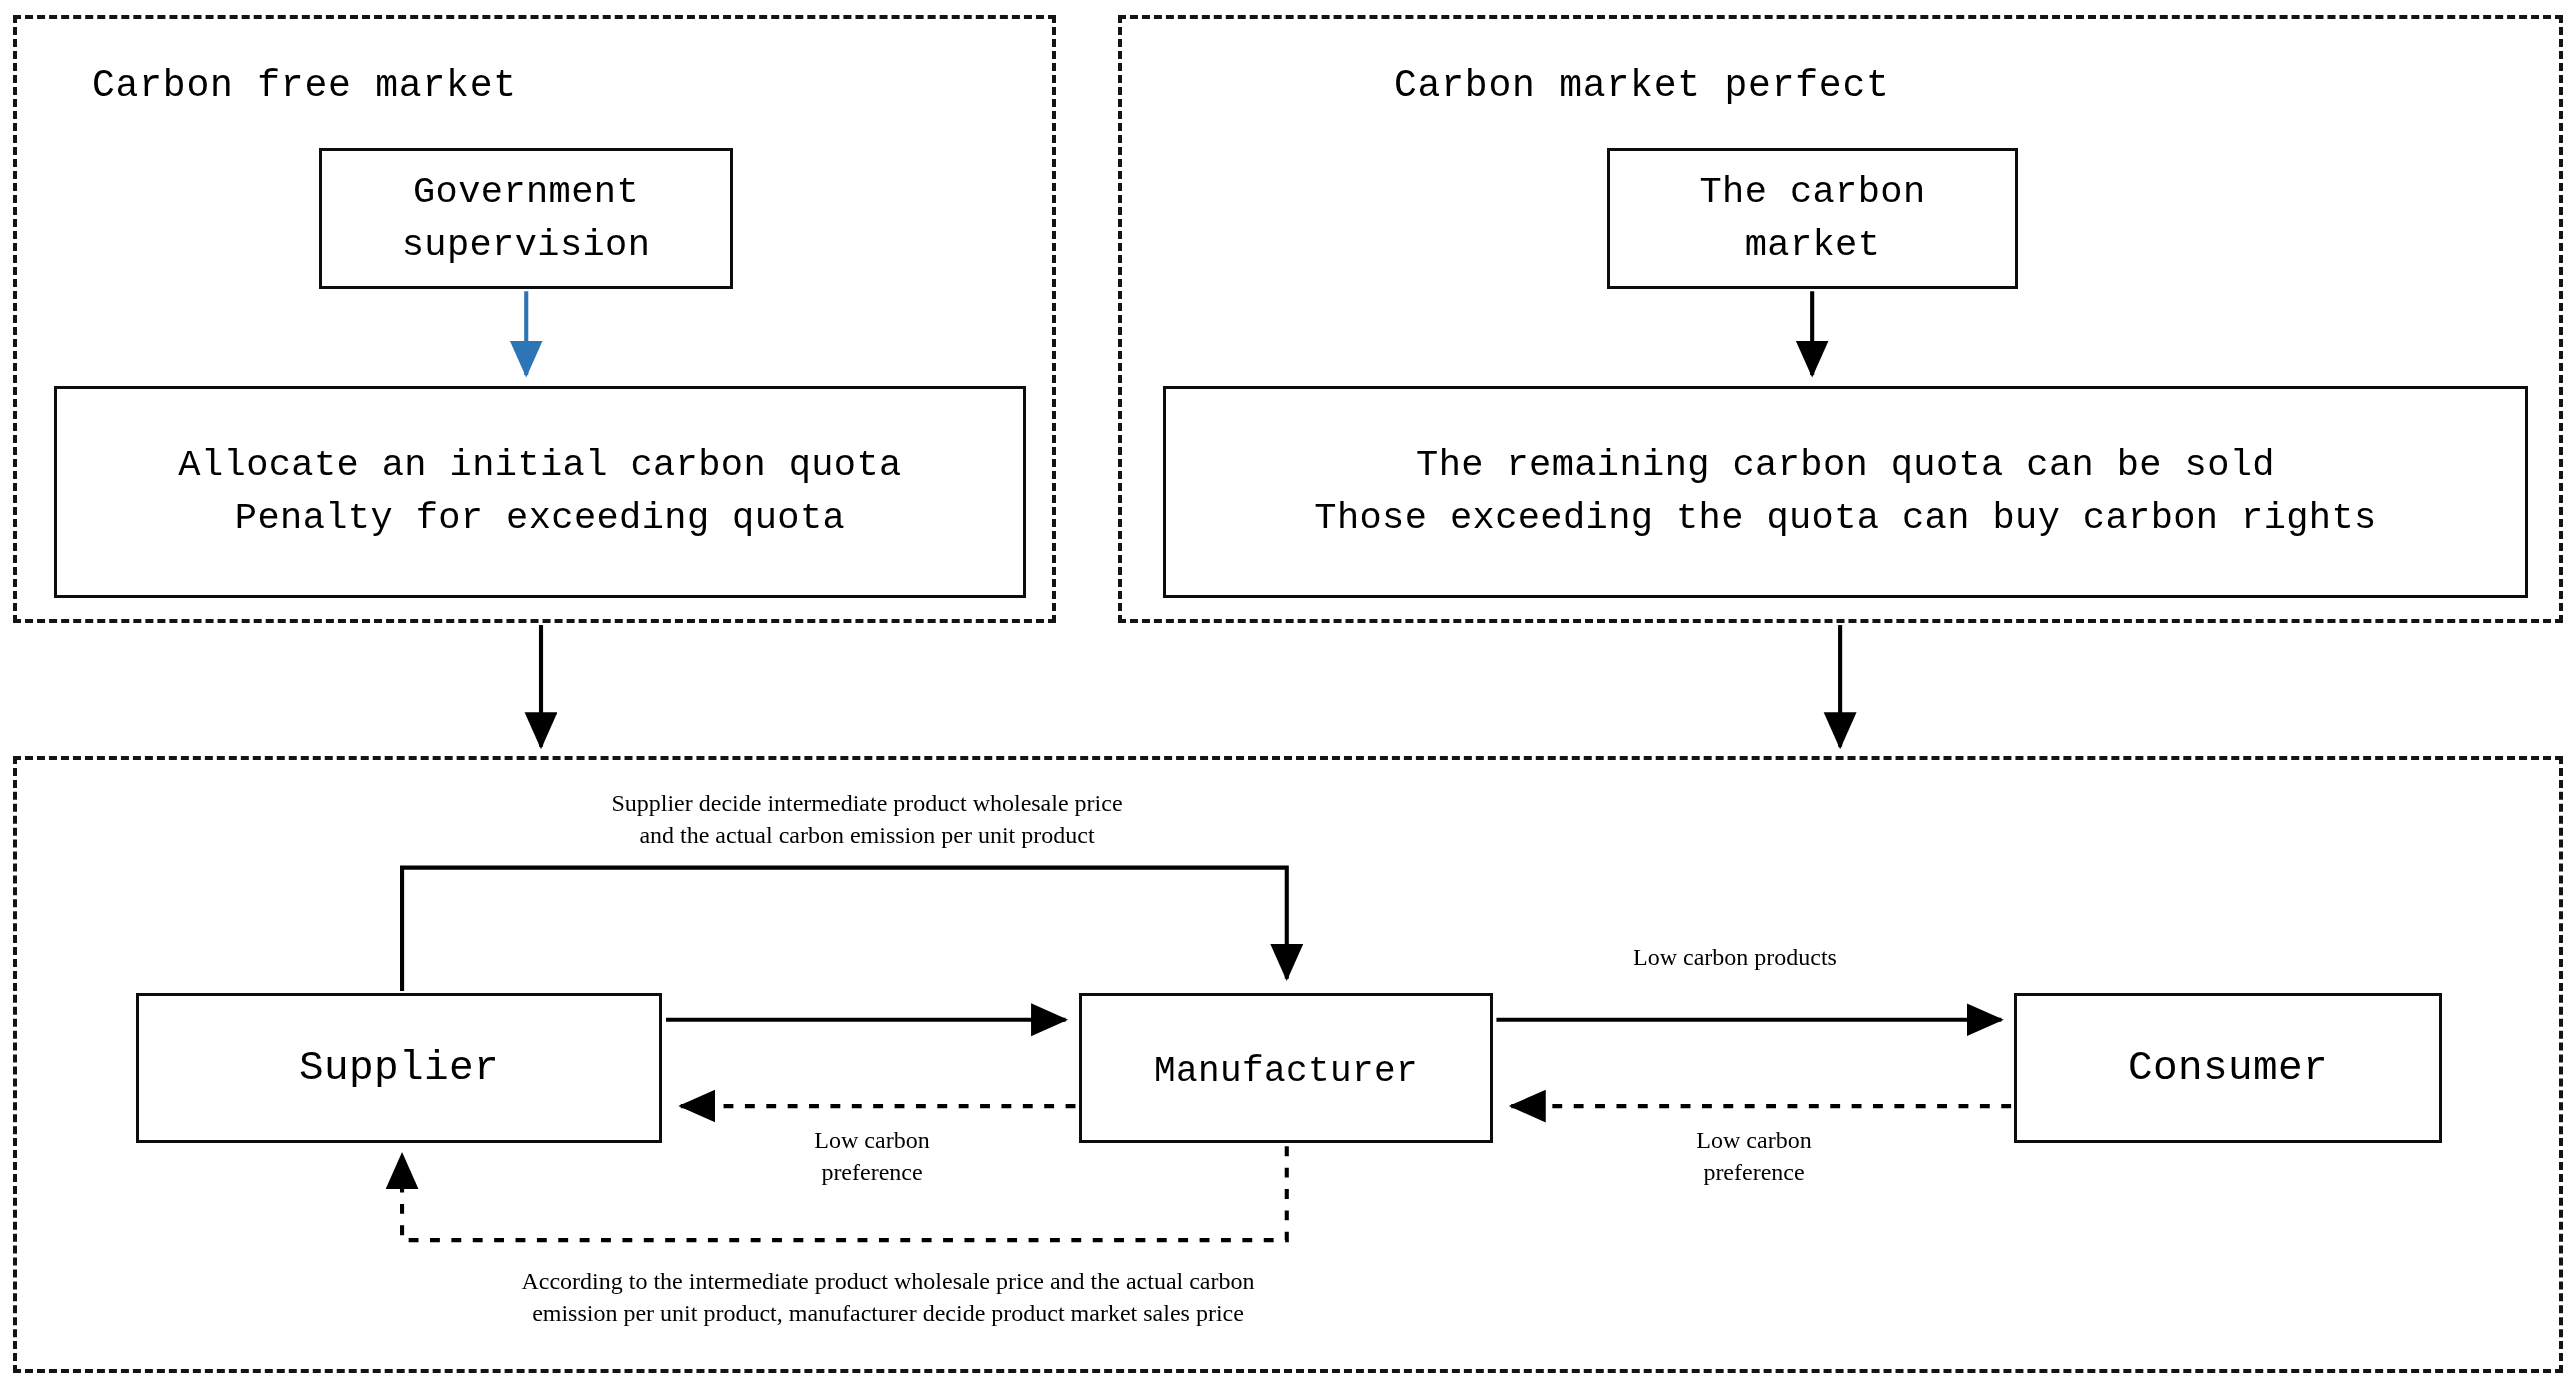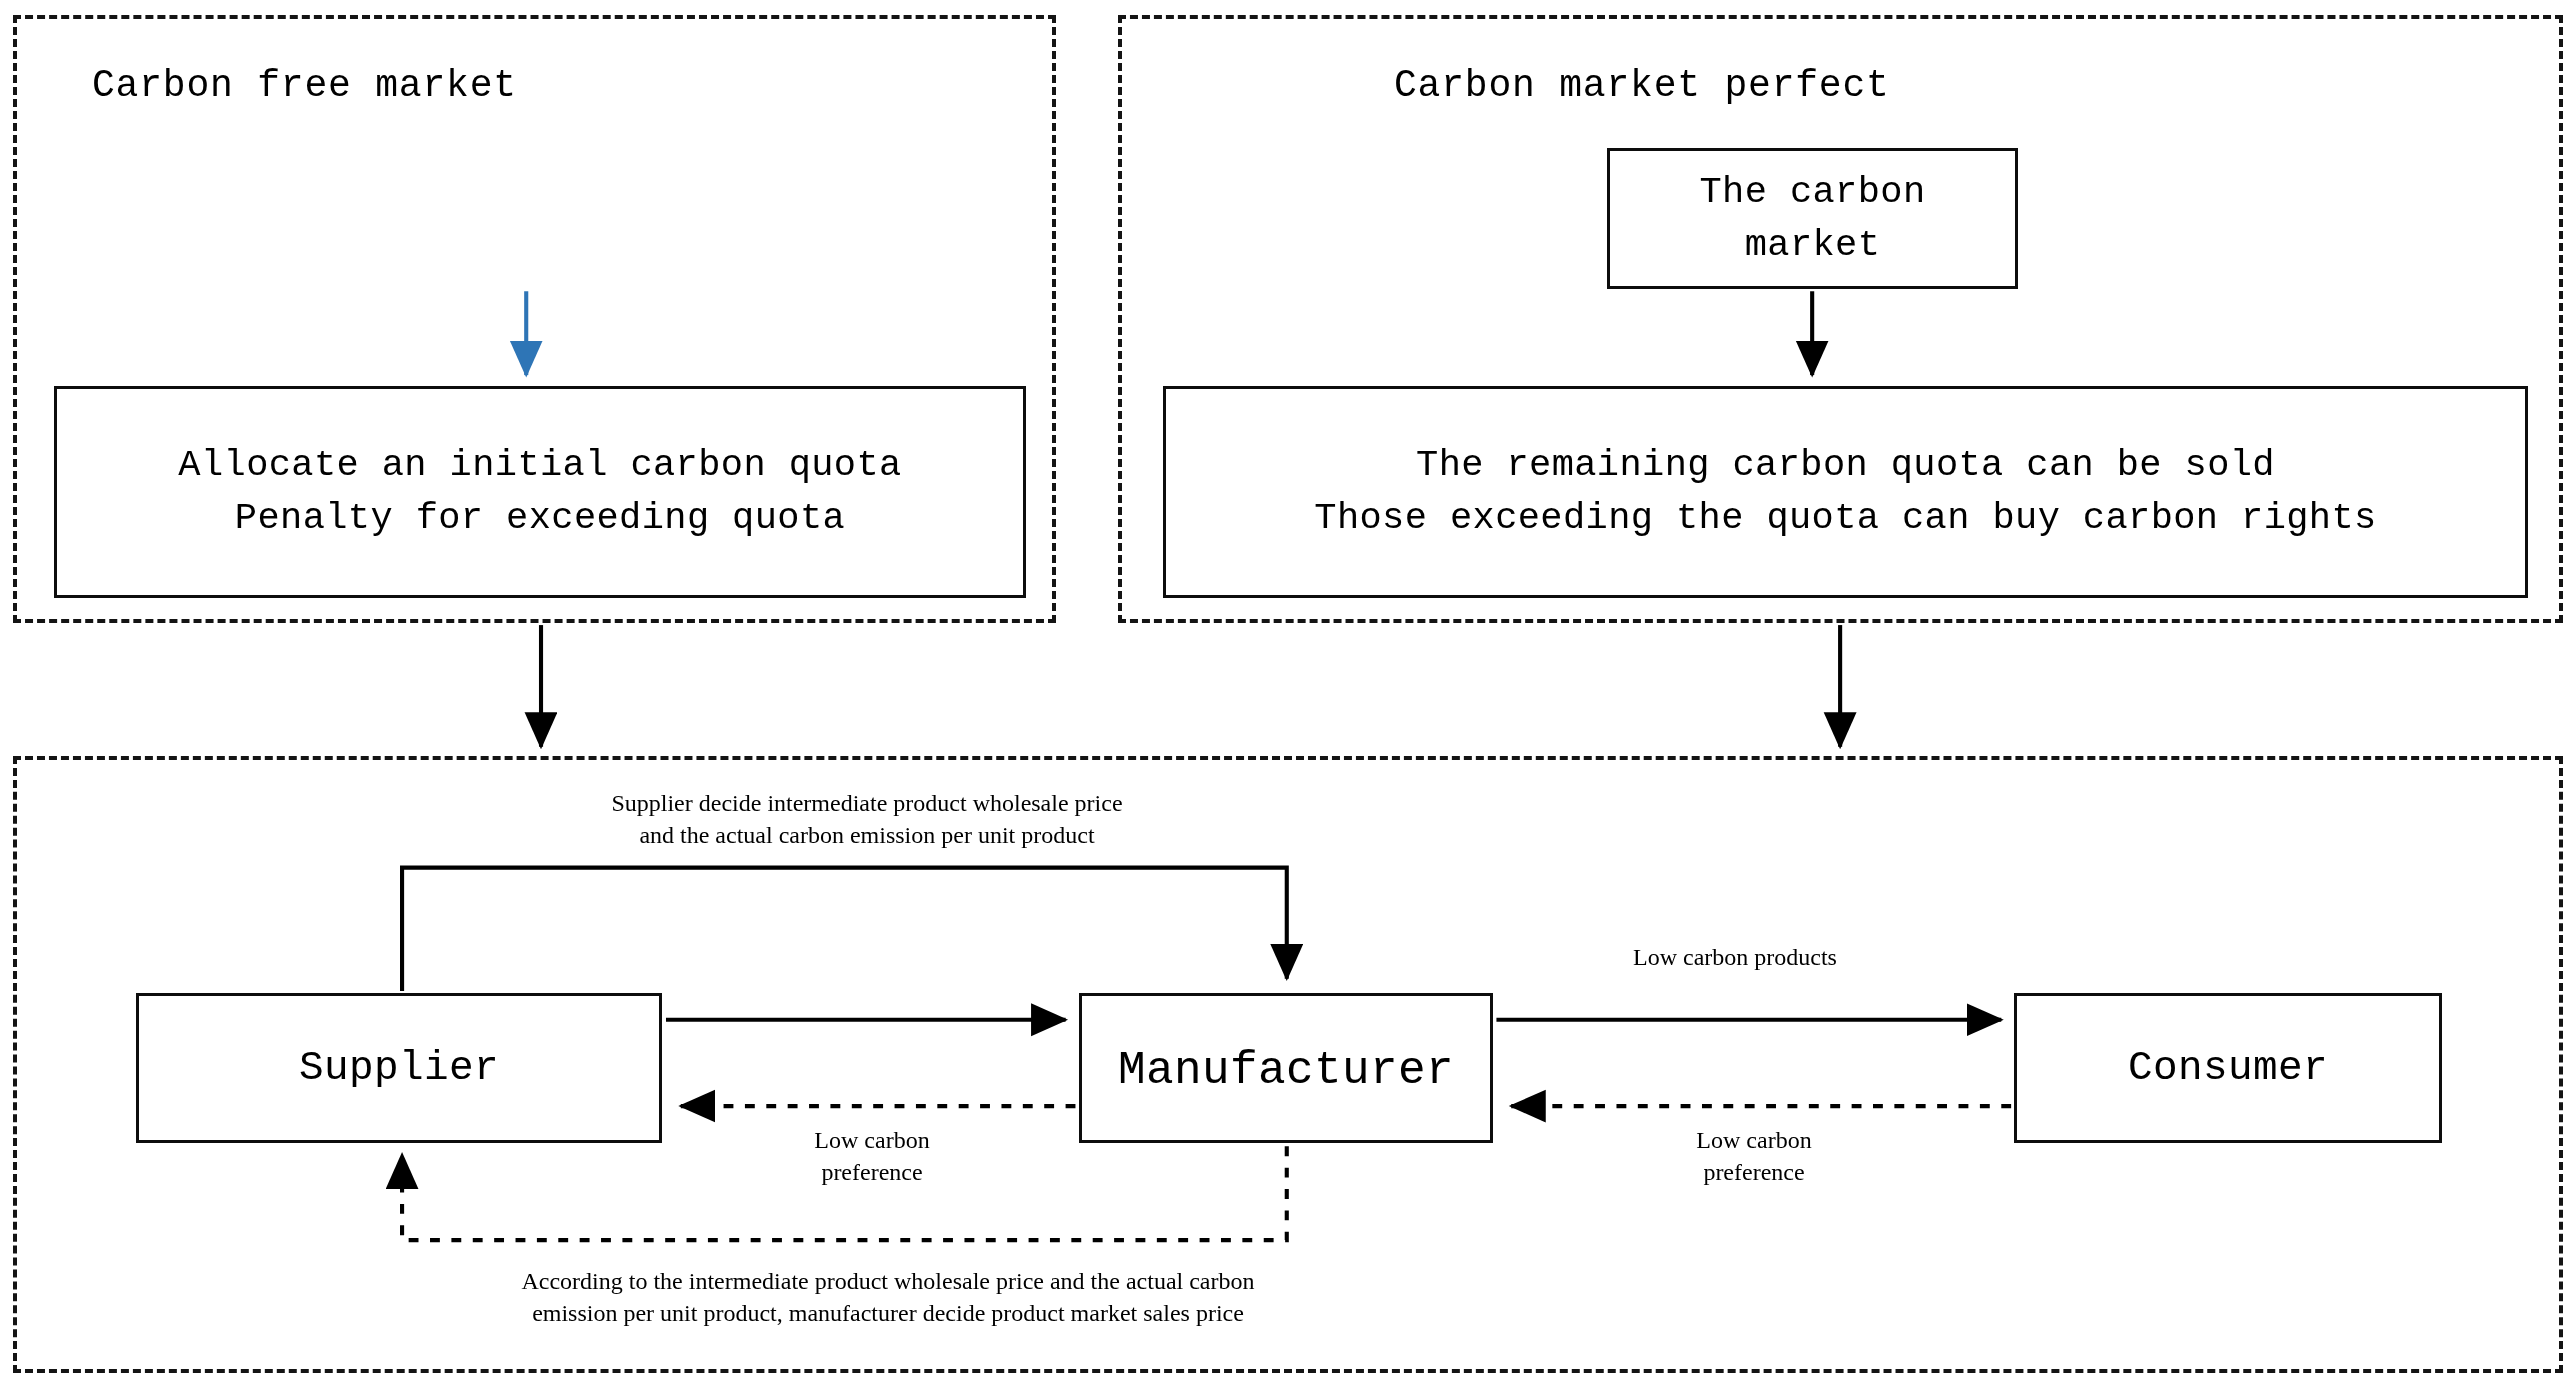--- a/index.html
+++ b/index.html
@@ -43,6 +43,10 @@
 
   <div class="ptitle" style="left:1394px;top:64px;">Carbon market perfect</div>
 
+  <div class="node" style="left:319px;top:148px;width:414px;height:141px;">
+    <span class="lbl" style="font-size:37px;">Government
+supervision</span>
+  </div>
 
   <div class="node" style="left:54px;top:386px;width:972px;height:212px;">
     <span class="lbl" style="font-size:37px;">Allocate an initial carbon quota

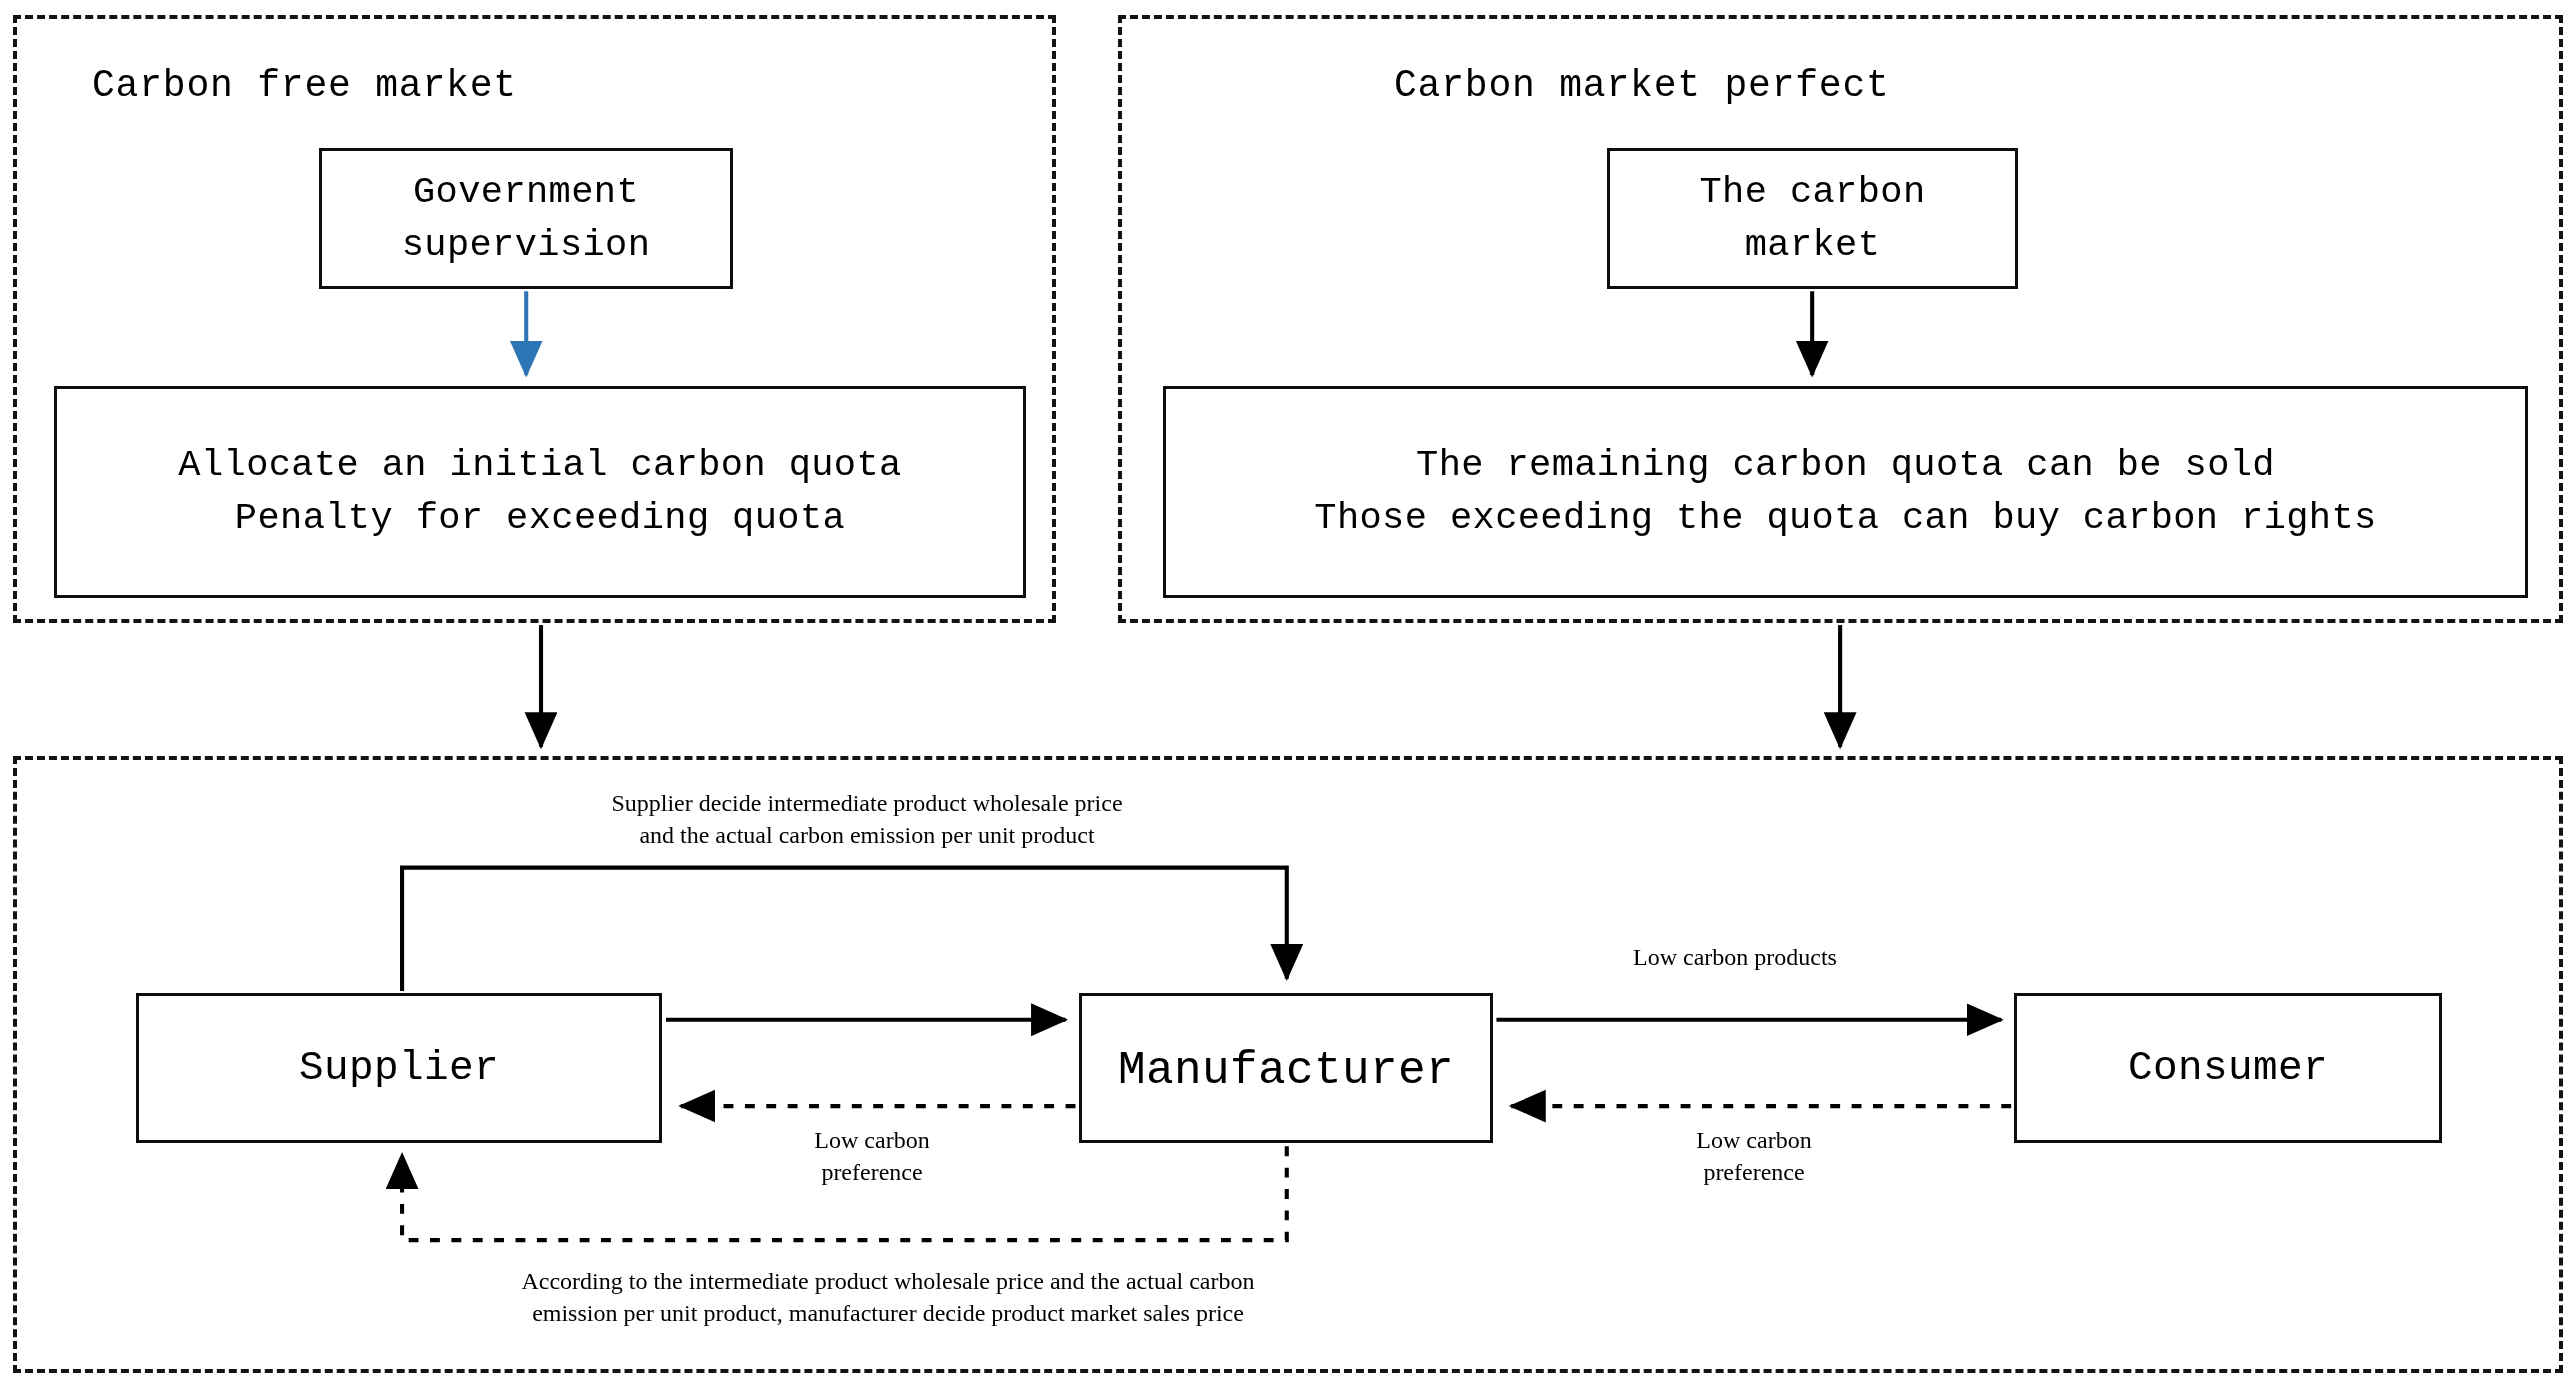--- a/index.html
+++ b/index.html
@@ -68,7 +68,7 @@
   </div>
 
   <div class="node" style="left:1079px;top:993px;width:414px;height:150px;">
-    <span class="lbl" style="font-size:46px;margin-top:8px;">Manufacturer</span>
+    <span class="lbl" style="font-size:36px;margin-top:8px;">Manufacturer</span>
   </div>
 
   <div class="node" style="left:2014px;top:993px;width:428px;height:150px;">

